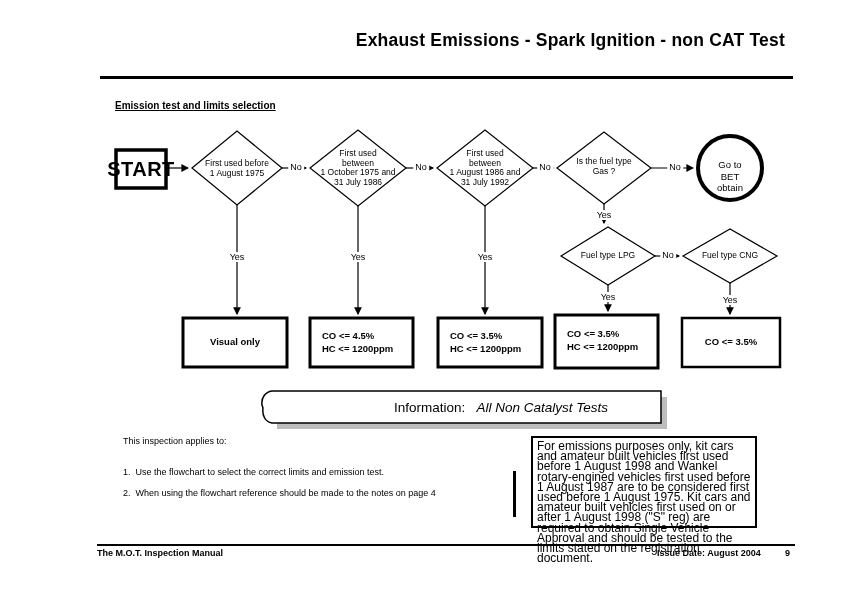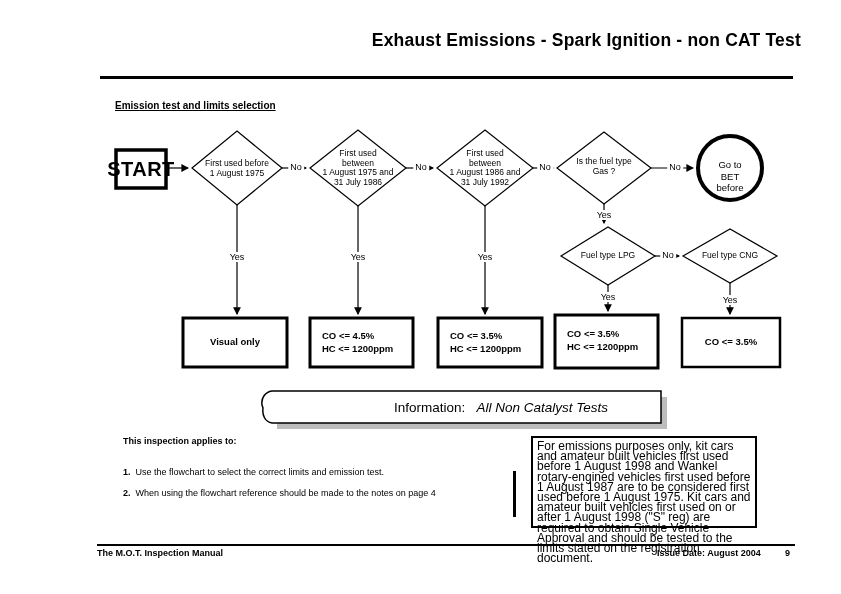--- a/index.html
+++ b/index.html
@@ -14,7 +14,7 @@
   .leftlbl { position:absolute; transform:translateY(-50%); text-align:left; white-space:nowrap; }
   .onln { background:var(--paper); padding:0 2px; }
   .title-row {
-    position:absolute; left:108px; top:30px; width:693px;
+    position:absolute; left:92px; top:30px; width:693px;
     display:flex; justify-content:flex-end; align-items:baseline; gap:10px;
   }
   .title-text { font-size:17.5px; font-weight:bold; letter-spacing:0.2px; }

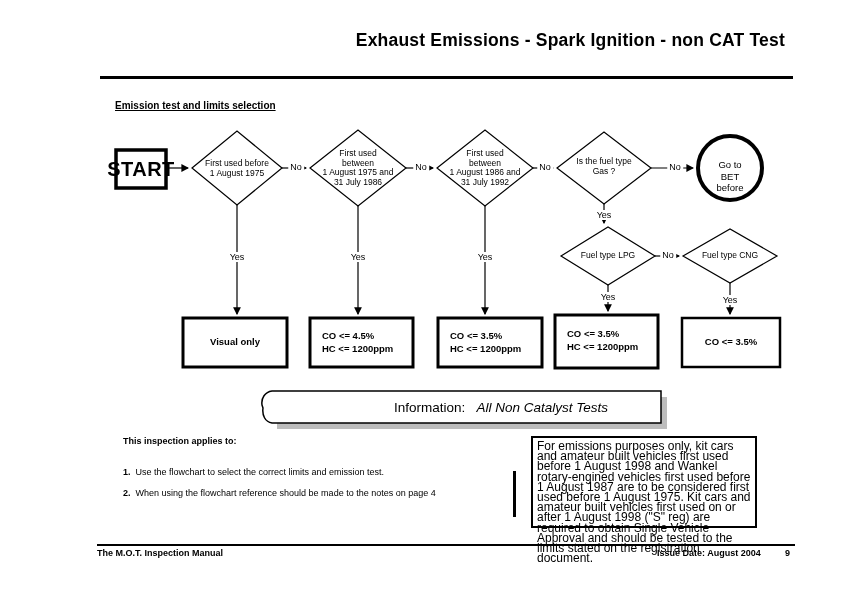--- a/index.html
+++ b/index.html
@@ -102,7 +102,7 @@
   <div class="lbl diamond-lbl" style="left:358px; top:168px;">
     <div>First used</div>
     <div>between</div>
-    <div>1 August 1975 and</div>
+    <div>1 October 1975 and</div>
     <div>31 July 1986</div>
   </div>
   <div class="lbl diamond-lbl" style="left:485px; top:168px;">

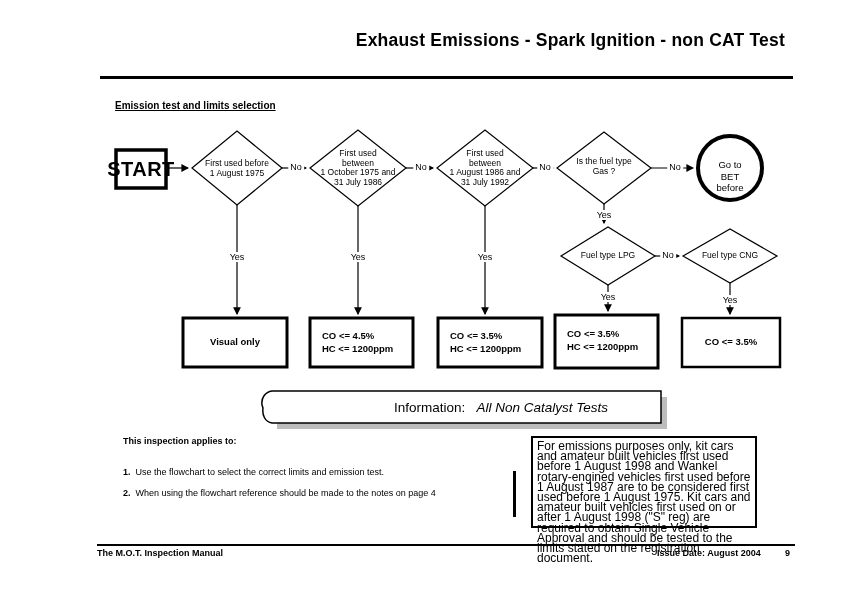--- a/index.html
+++ b/index.html
@@ -124,7 +124,7 @@
   <div class="lbl term-lbl" style="left:730px; top:176px;">
     <div>Go to</div>
     <div>BET</div>
-    <div>before</div>
+    <div>obtain</div>
   </div>
 
   <div class="lbl yn onln" style="left:296px; top:167px;">No</div>

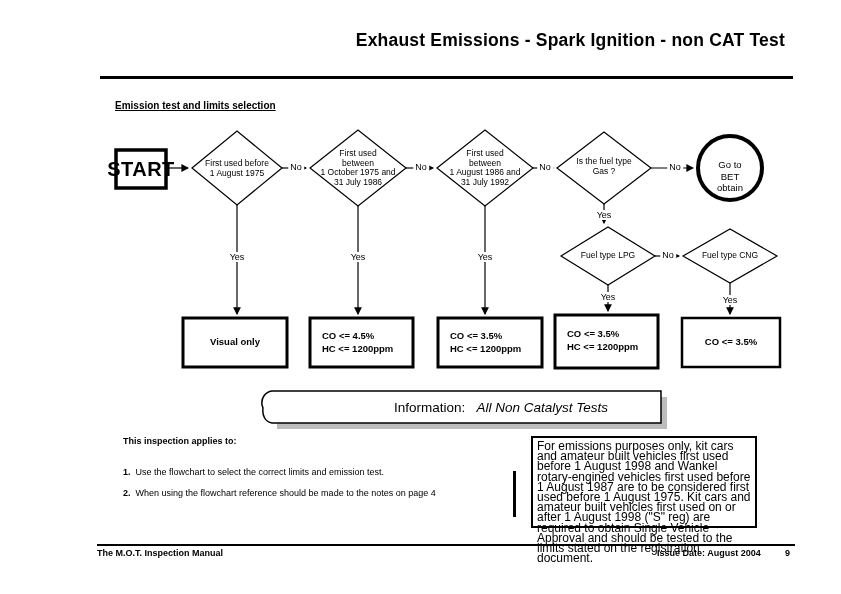--- a/index.html
+++ b/index.html
@@ -29,7 +29,7 @@
   .banner-text { position:absolute; left:465px; top:407px; transform:translate(-50%,-50%); font-size:13.5px; white-space:nowrap;margin-left:36px; }
   .banner-text .it { font-style:italic; }
   .note { font-size:9px; line-height:10.5px; }
-  .note b { font-weight:bold; }
+  .note b { font-weight:normal; }
   .note-item { display:flex; gap:5px; }
   .side-box {
     position:absolute; left:531px; top:436px; width:226px; height:92px;

